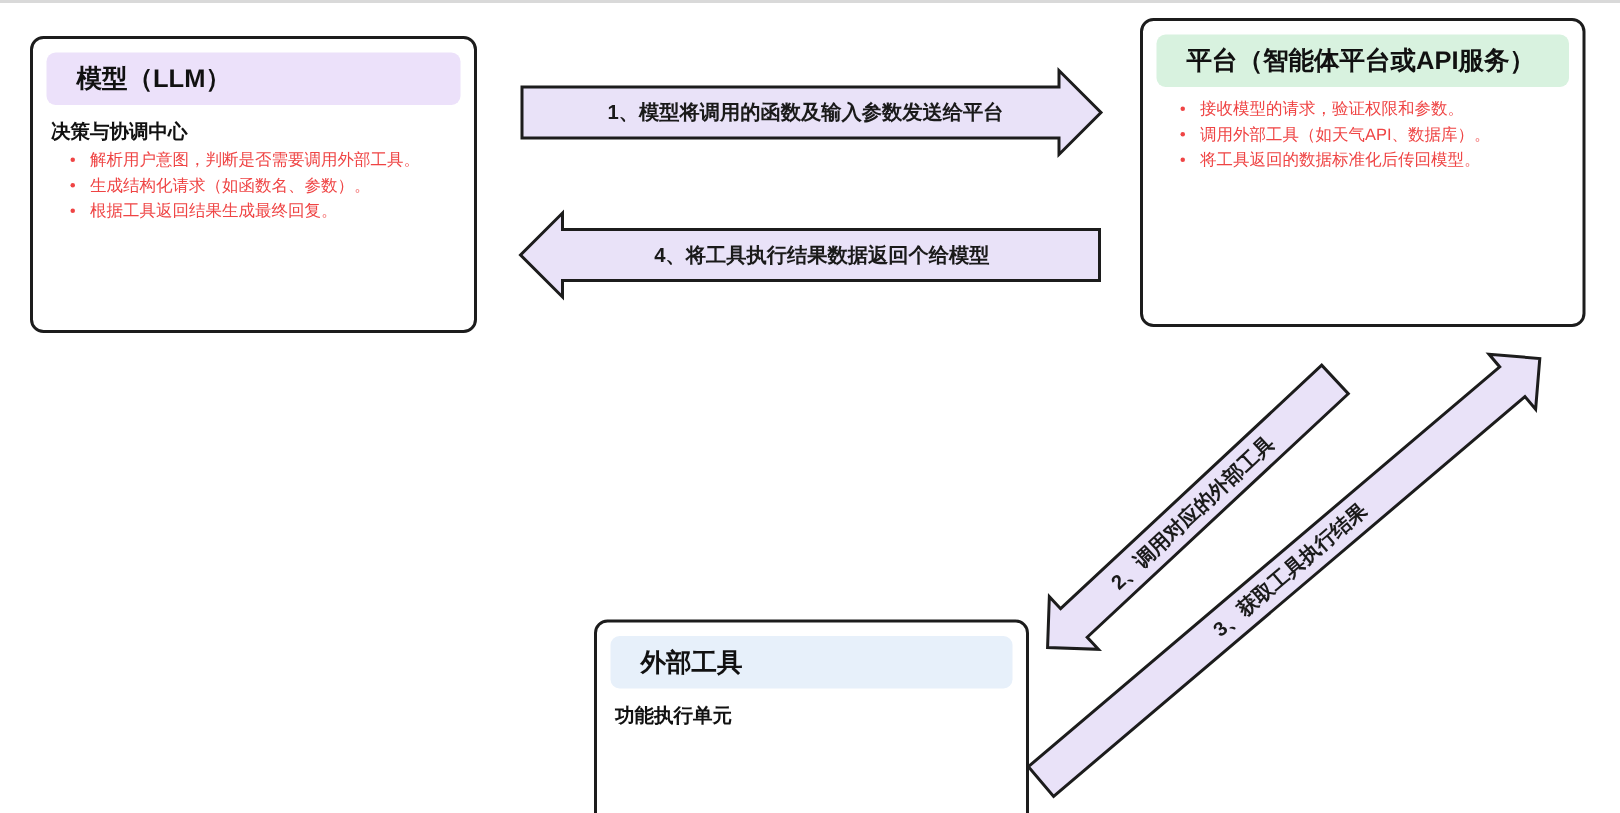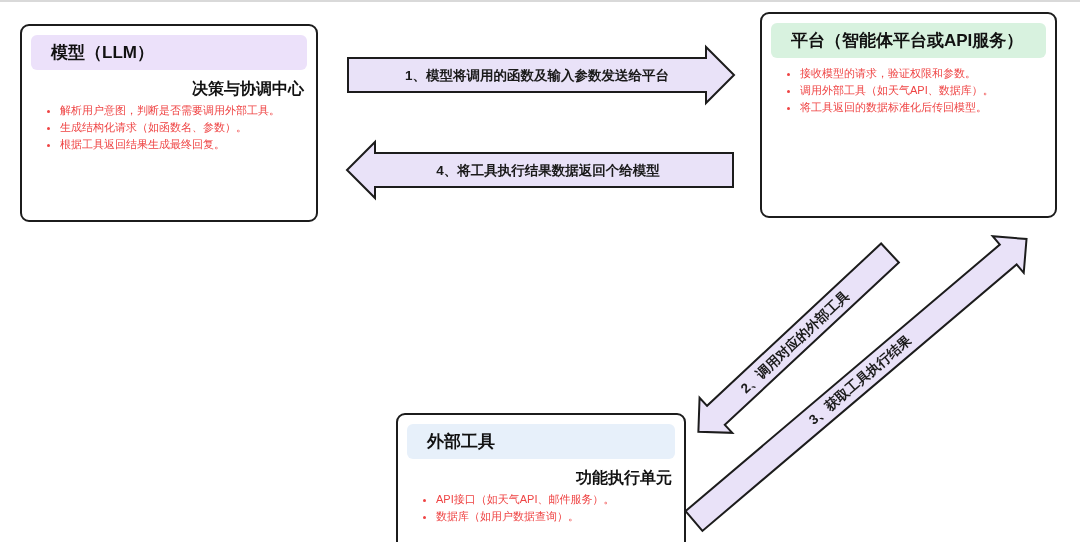--- a/index.html
+++ b/index.html
@@ -56,10 +56,9 @@
   .box-body { padding: 2px 12px 8px 12px; }
   .box-subtitle {
     font-weight: bold;
-    font-size: 16px;
+    font-size: 13px;
     color: #111111;
     margin: 3px 0 3px 0;
-    text-align: right;
   }
   .box ul {
     margin: 2px 0 0 0;

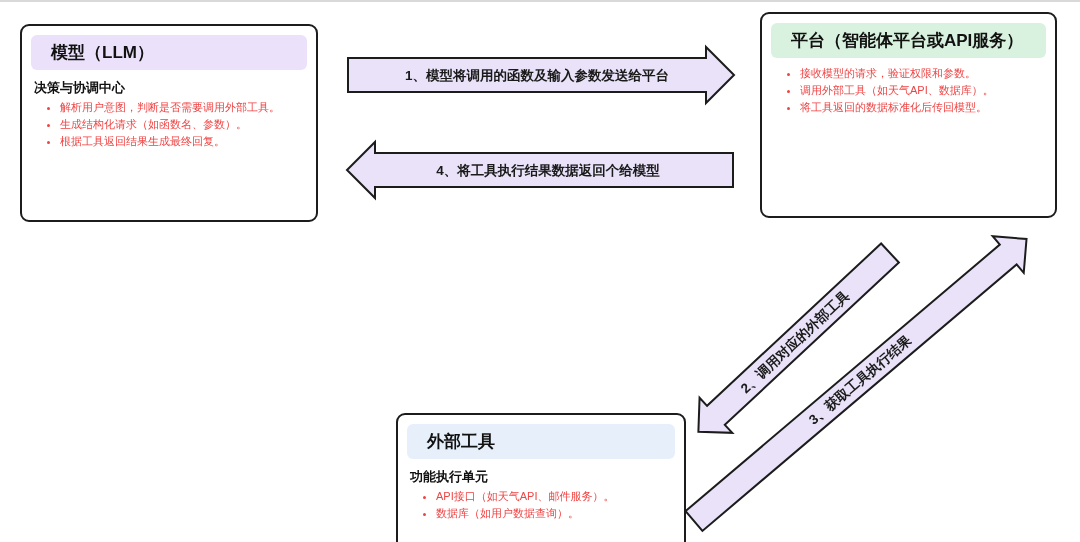--- a/index.html
+++ b/index.html
@@ -133,10 +133,6 @@
     </div>
     <div class="box-body">
       <div class="box-subtitle">功能执行单元</div>
-      <ul>
-        <li>API接口（如天气API、邮件服务）。</li>
-        <li>数据库（如用户数据查询）。</li>
-      </ul>
     </div>
   </div>
 

